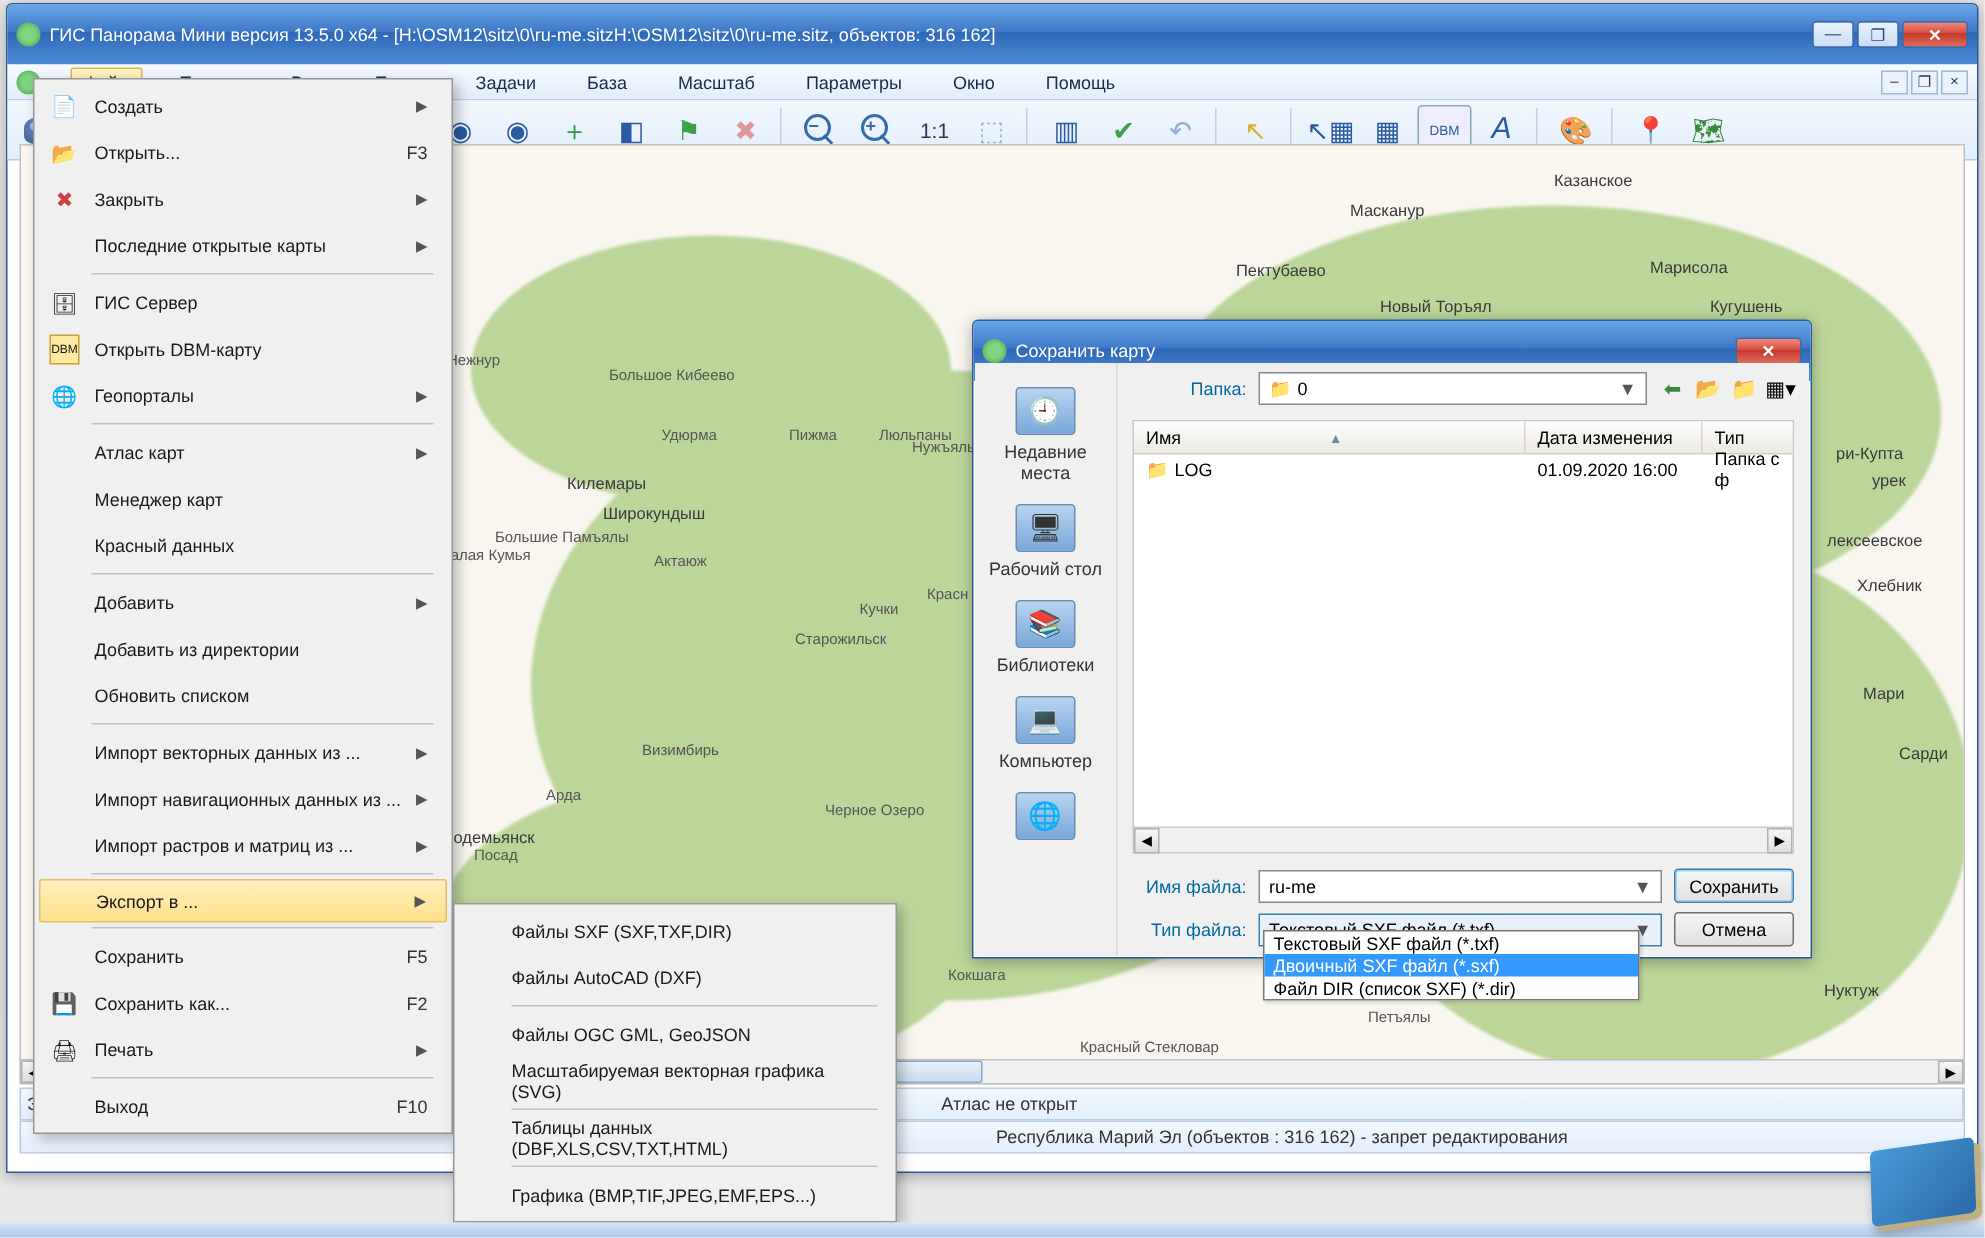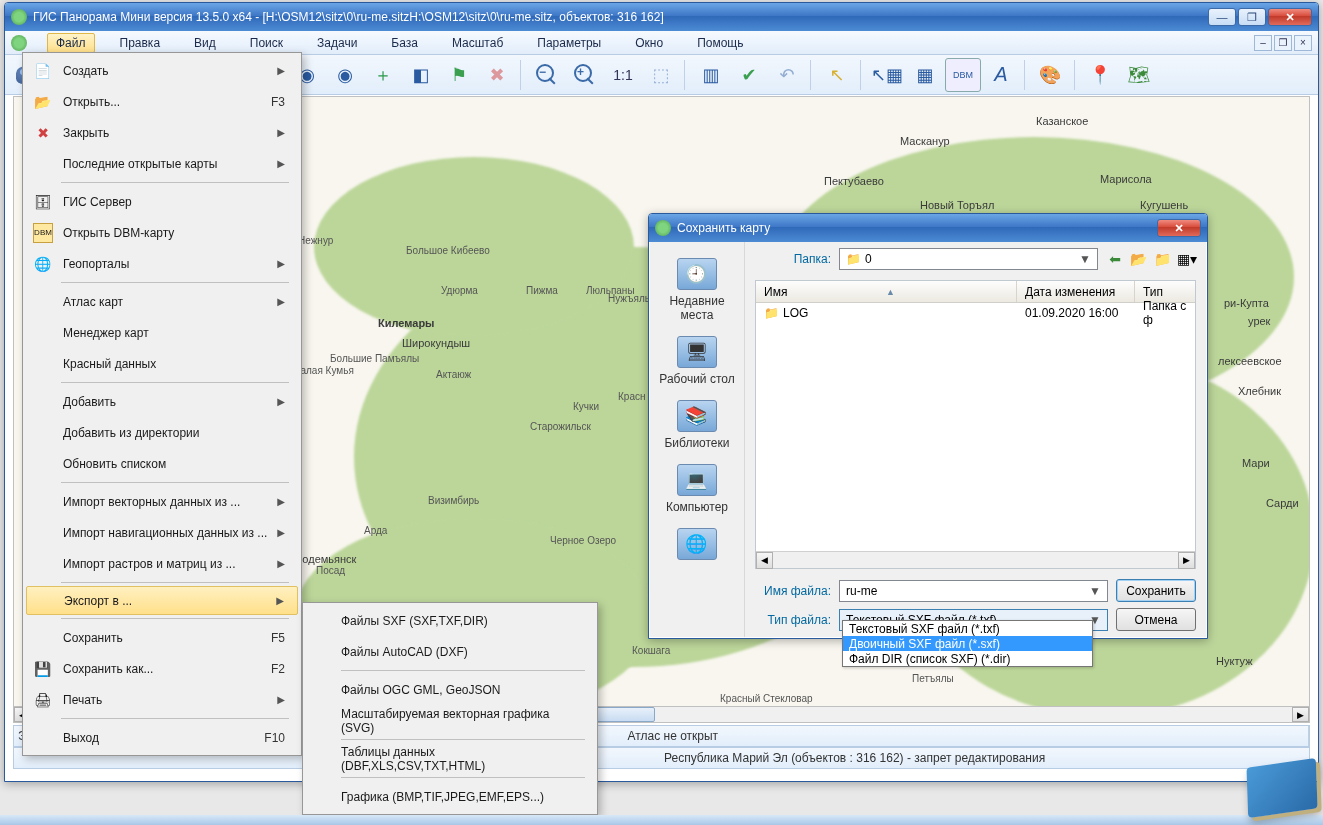--- a/index.html
+++ b/index.html
@@ -6,7 +6,7 @@
 body { width: 1323px; height: 825px; background: #e8e8e8; overflow: hidden; position: relative; }
 
 .window { position: absolute; background: #fff; border: 1px solid #2b5a9c; border-radius: 4px 4px 0 0; box-shadow: 0 2px 10px rgba(0,0,0,.3); }
-.titlebar { height: 28px; background: linear-gradient(#6aa6e6,#3f78c7 45%,#2e68b8 46%,#4d8bd4); display: flex; align-items: center; padding: 0 6px; color: #fff; font-size: 12px; border-radius: 3px 3px 0 0; }
+.titlebar { height: 40px; background: linear-gradient(#6aa6e6,#3f78c7 45%,#2e68b8 46%,#4d8bd4); display: flex; align-items: center; padding: 0 6px; color: #fff; font-size: 12px; border-radius: 3px 3px 0 0; }
 .titlebar .icon { width: 16px; height: 16px; margin-right: 6px; background: radial-gradient(circle,#7fd47f 40%,#4a9a4a); border-radius: 50%; }
 .winbtns { margin-left: auto; display: flex; gap: 2px; }
 .winbtn { width: 28px; height: 18px; border: 1px solid #3c6aa8; border-radius: 3px; background: linear-gradient(#e9f2fc,#c8ddf5); display: flex; align-items: center; justify-content: center; font-size: 11px; color: #2b4a7a; cursor: default; }

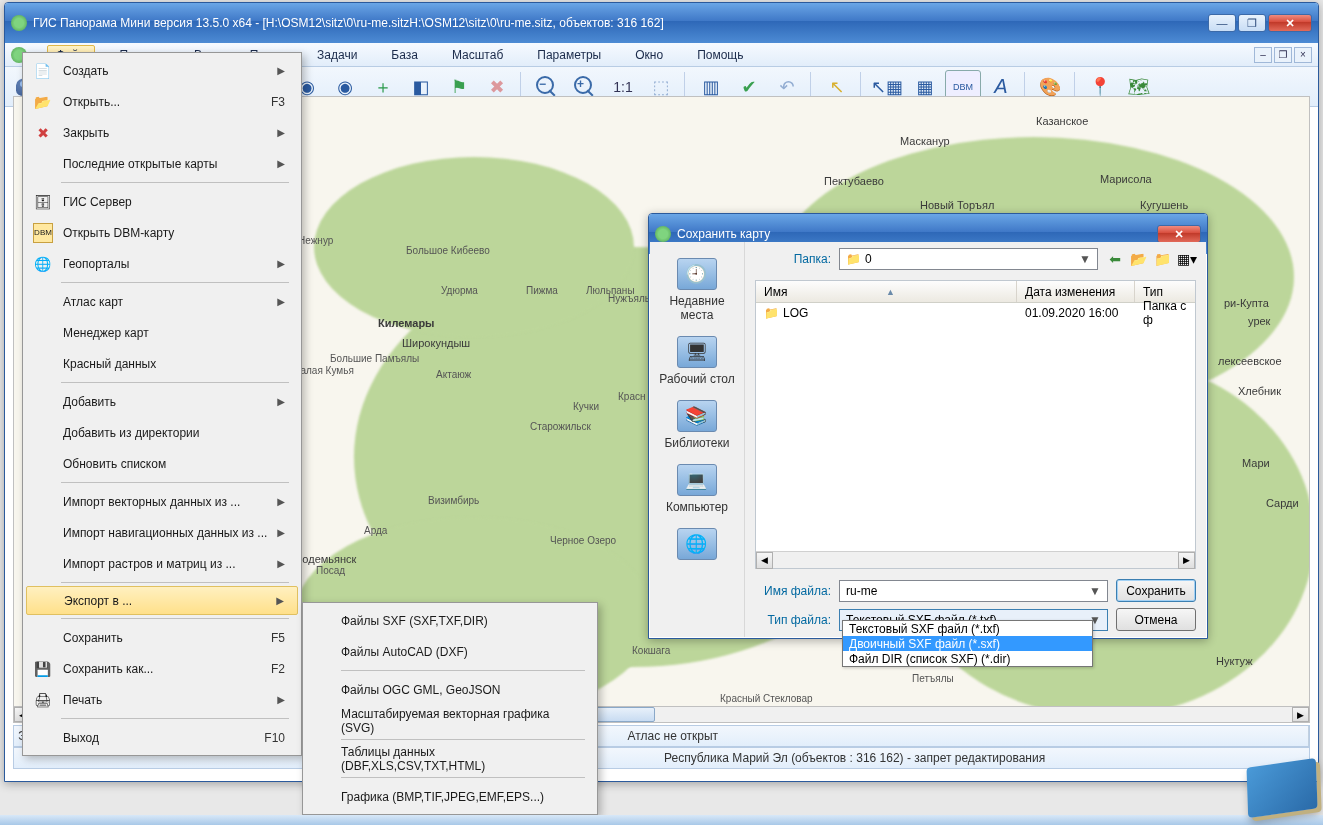--- a/index.html
+++ b/index.html
@@ -205,7 +205,7 @@
     <span class="maplabel" style="left:388px;top:240px;">Широкундыш</span>
     <span class="maplabel small" style="left:316px;top:256px;">Большие Памъялы</span>
     <span class="maplabel small" style="left:278px;top:268px;">Малая Кумья</span>
-    <span class="maplabel" style="left:364px;top:220px;font-weight:bold">Килемары</span>
+    <span class="maplabel" style="left:364px;top:220px;font-weight:normal">Килемары</span>
     <span class="maplabel small" style="left:427px;top:188px;">Удюрма</span>
     <span class="maplabel small" style="left:284px;top:138px;">Нежнур</span>
     <span class="maplabel small" style="left:392px;top:148px;">Большое Кибеево</span>

